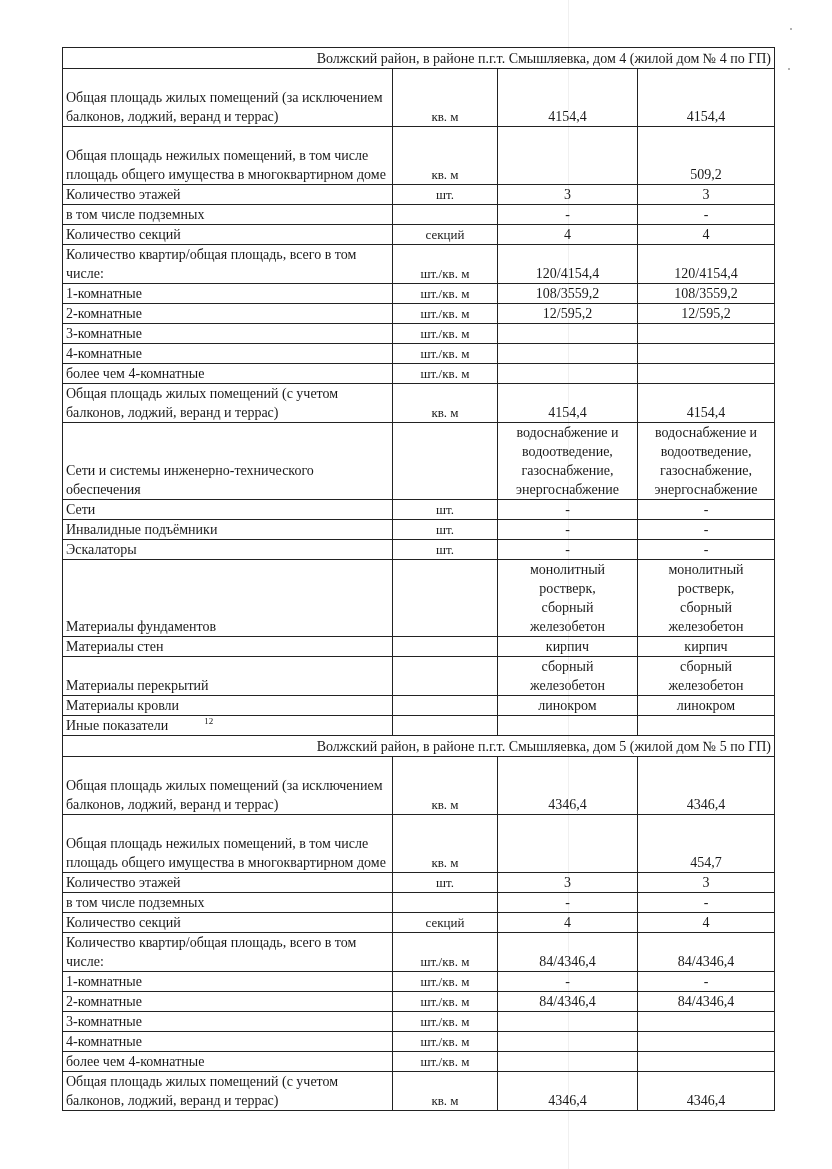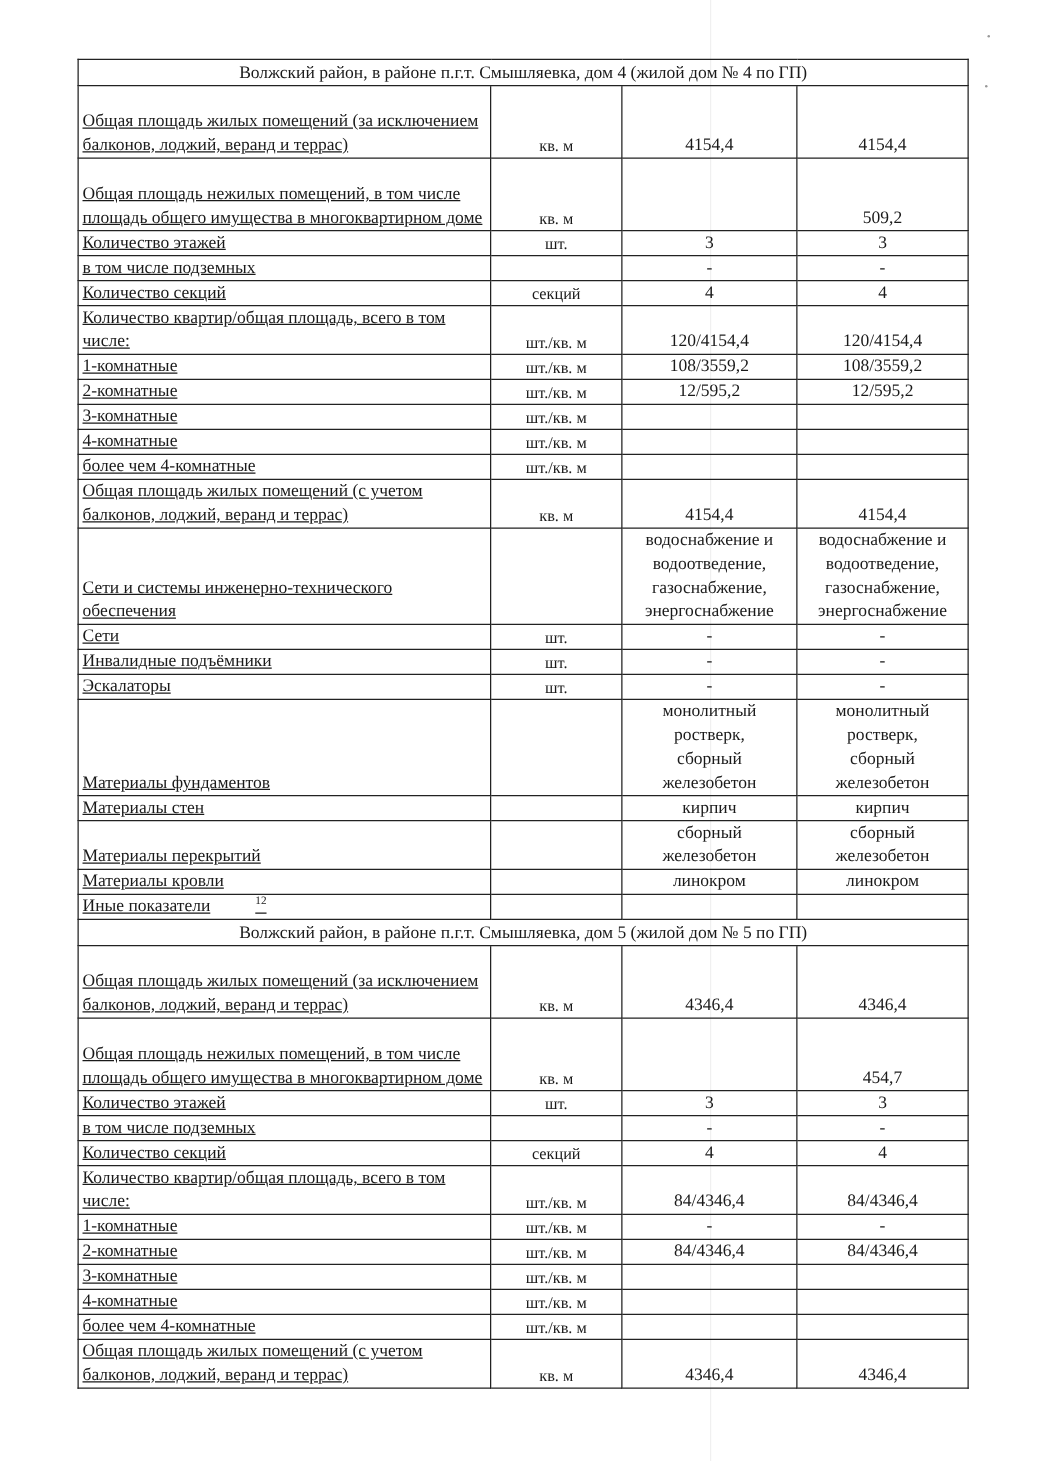--- a/index.html
+++ b/index.html
@@ -15,7 +15,7 @@
   .doc-table td.name { text-align: left; text-decoration: underline; }
   .doc-table td.unit { text-align: center; font-size: 13px; }
   .doc-table td.val { text-align: center; }
-  .doc-table td.section { text-align: center; vertical-align: middle; height: 20px; margin-left: 17px; }
+  .doc-table td.section { text-align: right; vertical-align: middle; height: 20px; margin-left: 17px; }
   .doc-table tr.h1 td { height: 19px; }
   .doc-table tr.h2 td { height: 38px; }
   .doc-table tr.h3 td { height: 57px; }

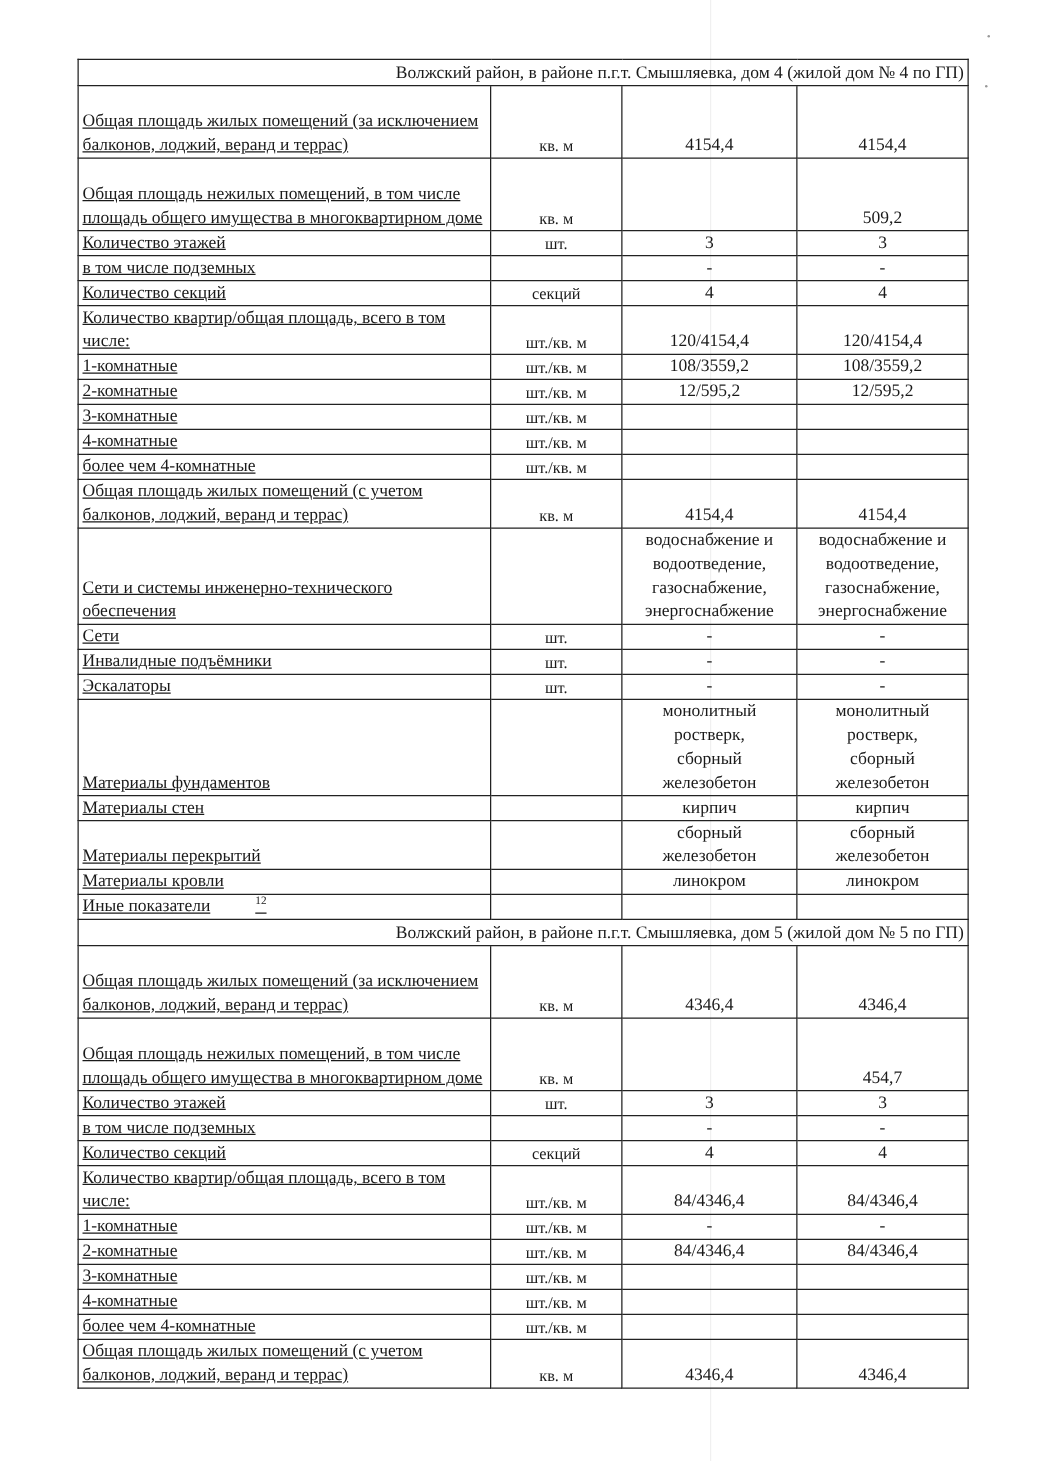--- a/index.html
+++ b/index.html
@@ -12,7 +12,7 @@
   .doc-table col.c2 { width: 105px; }
   .doc-table col.c3 { width: 140px; }
   .doc-table col.c4 { width: 137px; }
-  .doc-table td.name { text-align: left; text-decoration: underline; }
+  .doc-table td.name { text-align: left; }
   .doc-table td.unit { text-align: center; font-size: 13px; }
   .doc-table td.val { text-align: center; }
   .doc-table td.section { text-align: right; vertical-align: middle; height: 20px; margin-left: 17px; }

